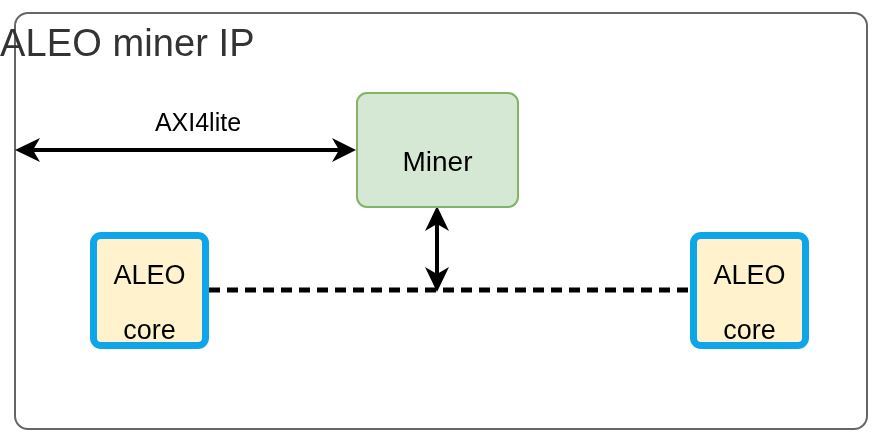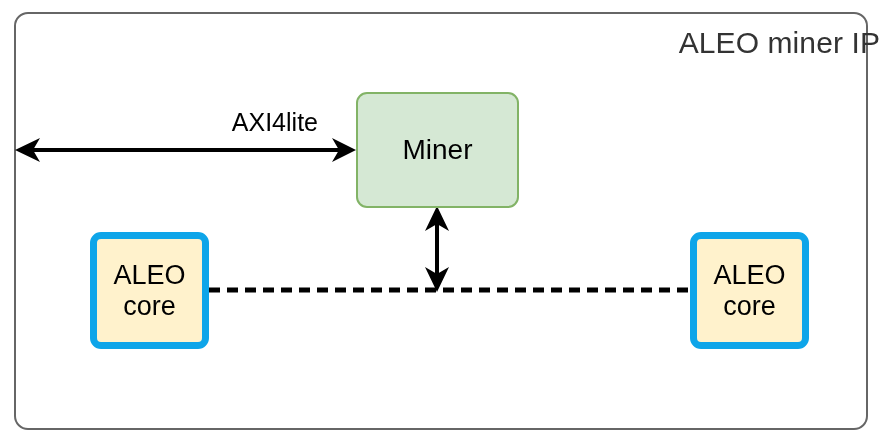--- a/index.html
+++ b/index.html
@@ -40,8 +40,8 @@
     left: 0;
     top: 26px;
     width: 880px;
-    text-align: right;
-    font-size: 30px;
+    text-align: left;
+    font-size: 38px;
     line-height: 34px;
     color: #333333;
     letter-spacing: 0.1px;

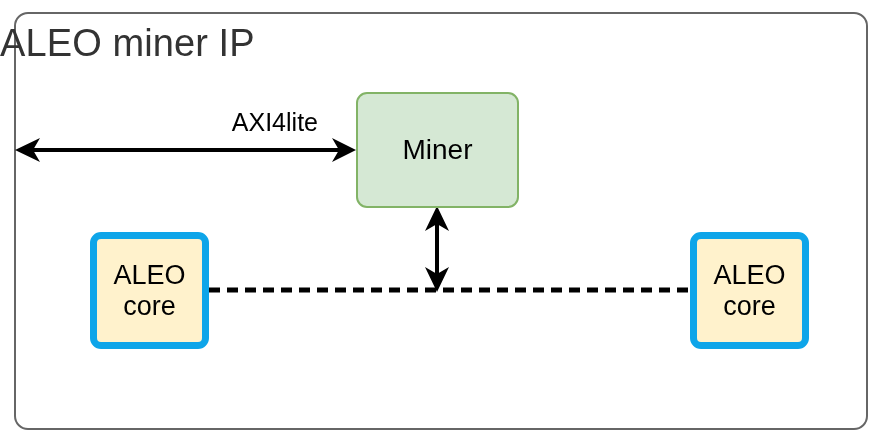--- a/index.html
+++ b/index.html
@@ -100,7 +100,7 @@
     left: 78px;
     top: 108px;
     width: 240px;
-    text-align: right;
+    text-align: center;
     font-size: 25px;
     line-height: 28px;
     color: #000000;

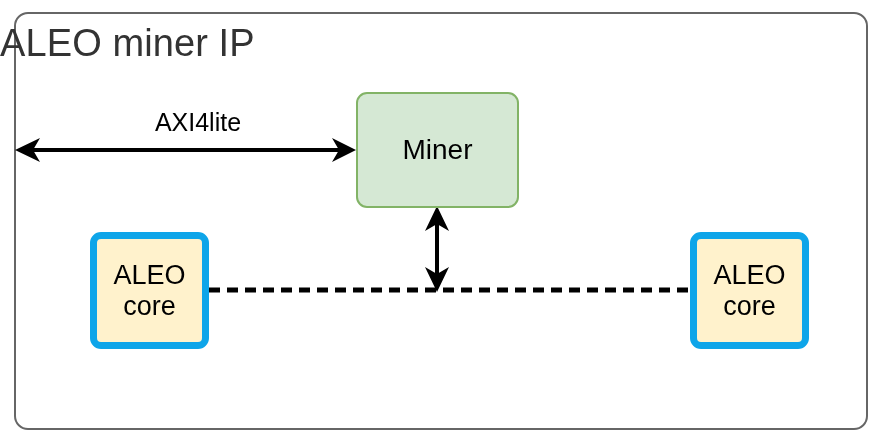--- a/index.html
+++ b/index.html
@@ -61,7 +61,7 @@
     color: #000000;
     line-height: 1.12;
   }
-  .block .line { display: block; white-space: nowrap; }
+  .block .line { display: block; white-space: nowrap; margin-top: 24px; }
 
   
   .block-miner-manager {

